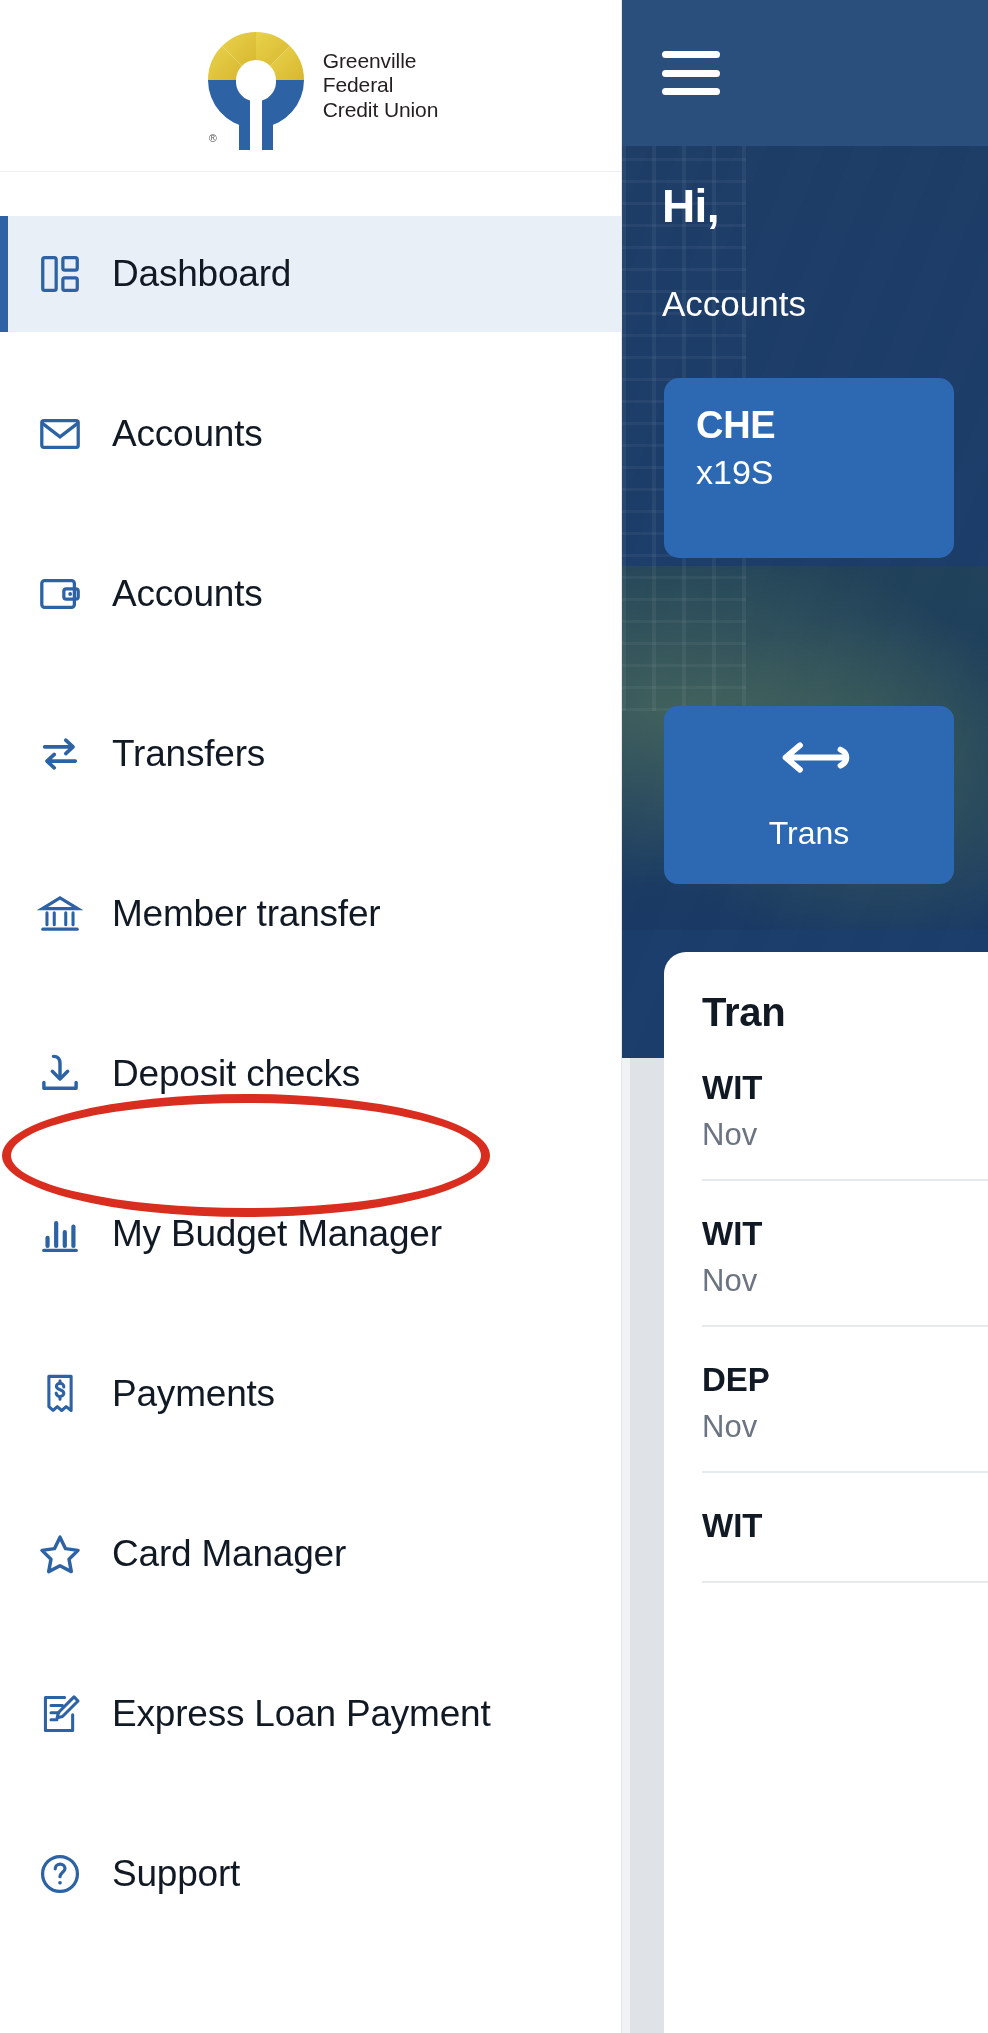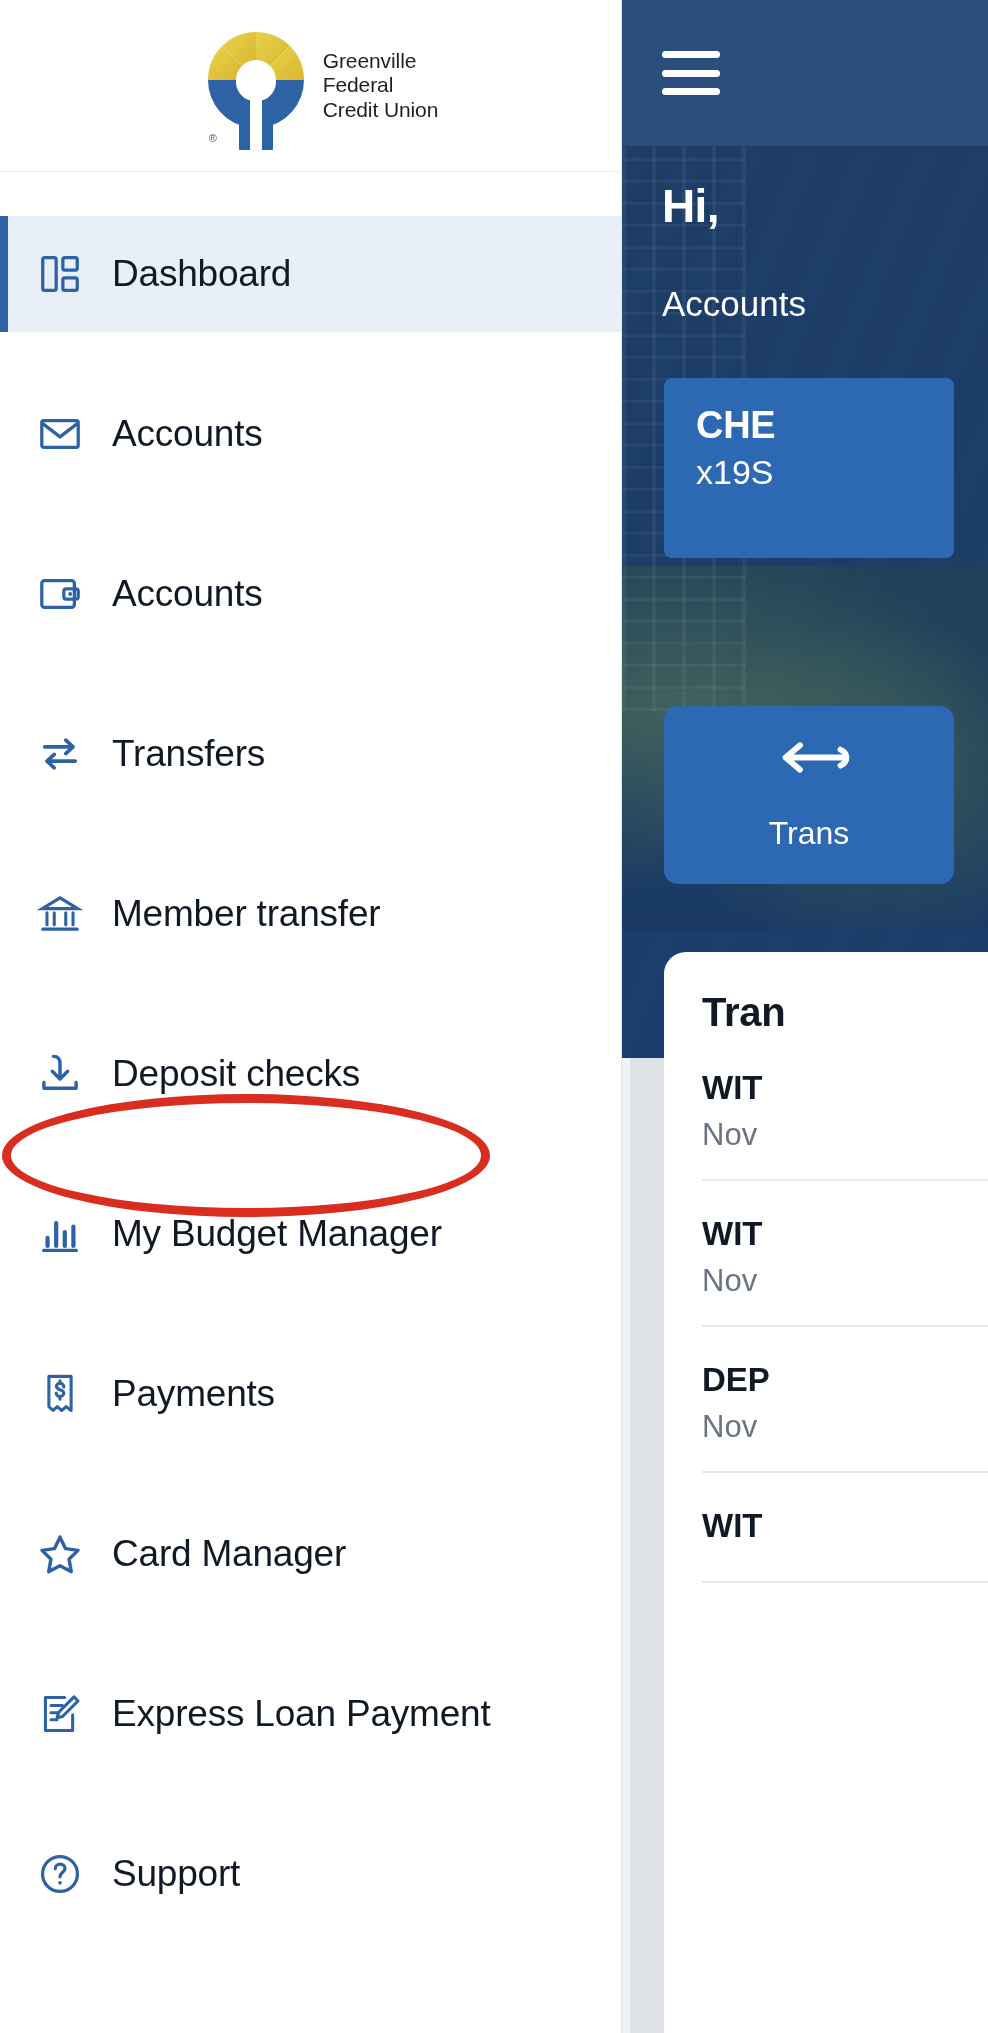--- a/index.html
+++ b/index.html
@@ -139,7 +139,7 @@
     position:absolute; left:42px; top:378px;
     width:290px; height:180px;
     background:#2d68b2;
-    border-radius:8px;
+    border-radius:15px;
     color:#fff;
     padding:26px 0 0 32px;
     z-index:3;

